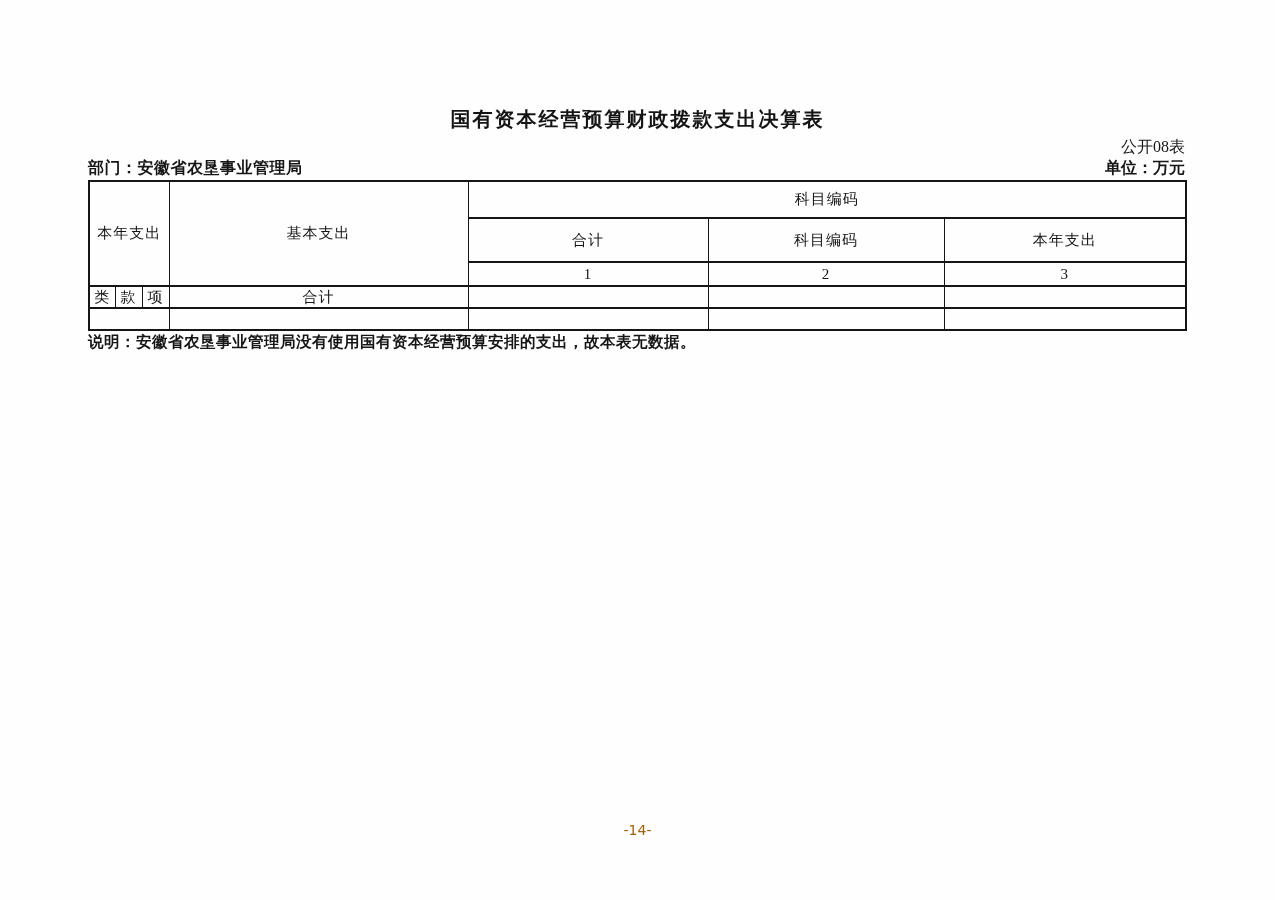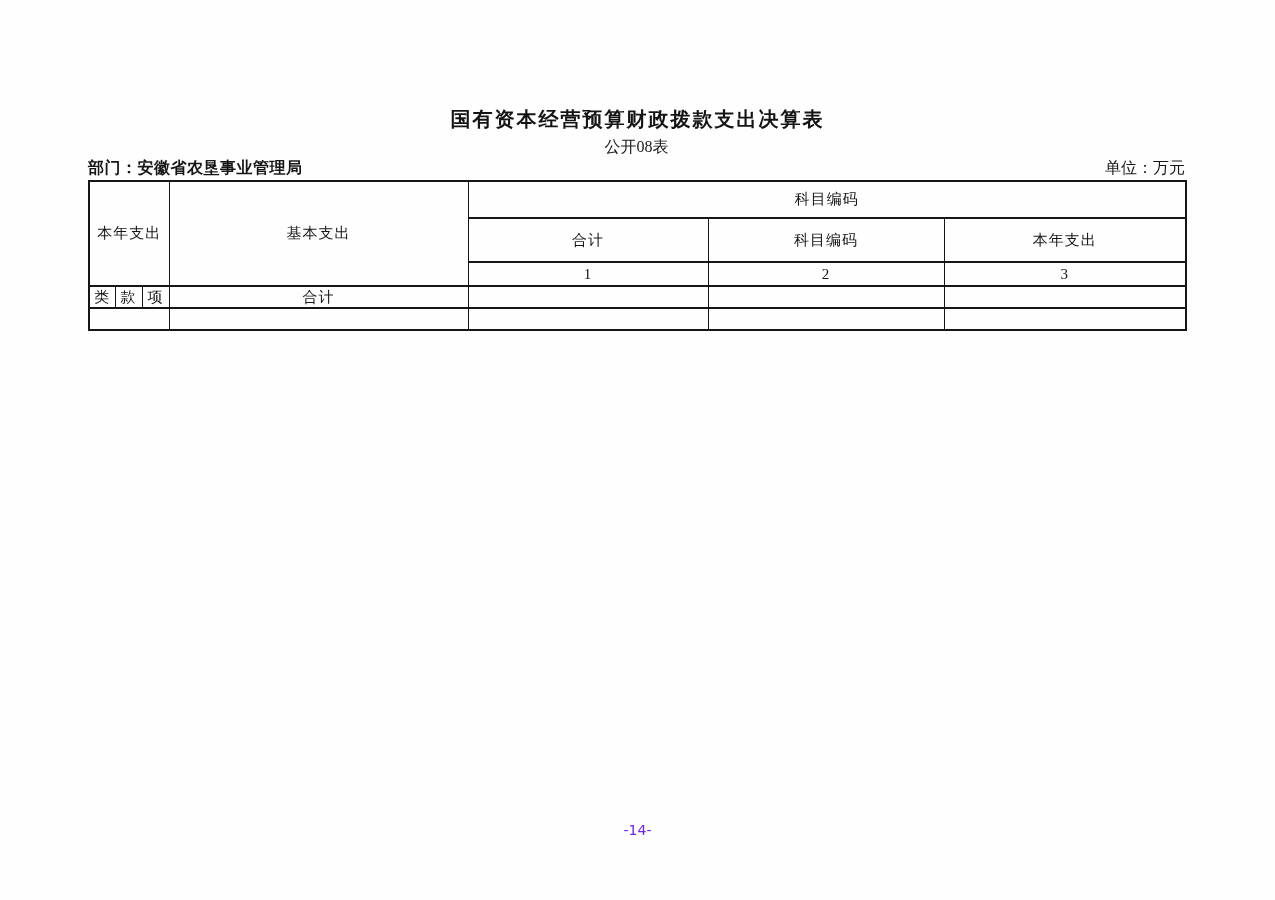--- a/index.html
+++ b/index.html
@@ -31,7 +31,7 @@
     top: 137px;
     left: 88px;
     width: 1097px;
-    text-align: center;
+    text-align: right;
     font-size: 16px;
   }
   .meta-row {

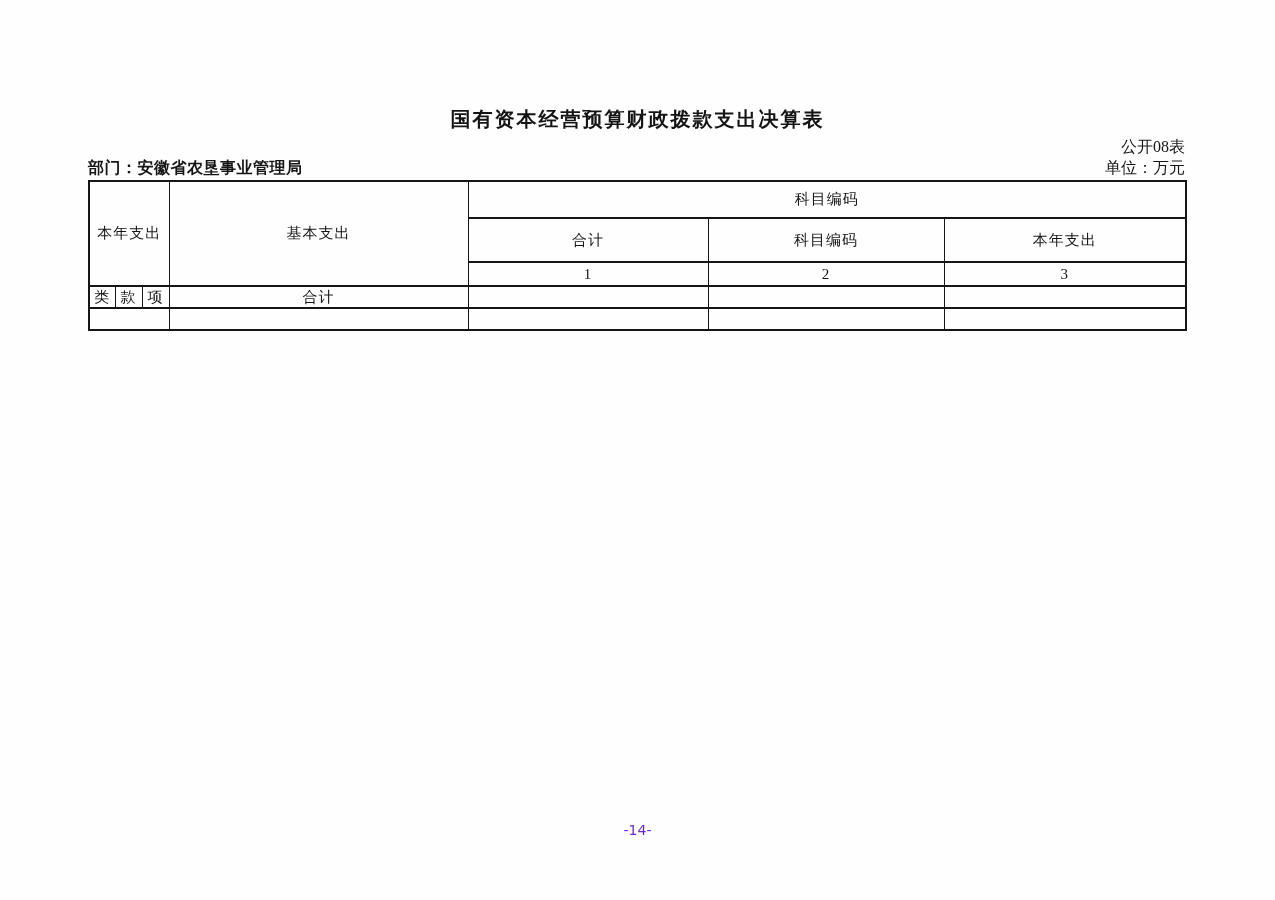--- a/index.html
+++ b/index.html
@@ -45,7 +45,7 @@
     font-size: 16px;
   }
   .dept { font-weight: 600; letter-spacing: 0.5px; }
-  .unit { font-weight: 400; }
+  .unit { font-weight: 700; }
   table.budget-table {
     position: absolute;
     top: 180px;

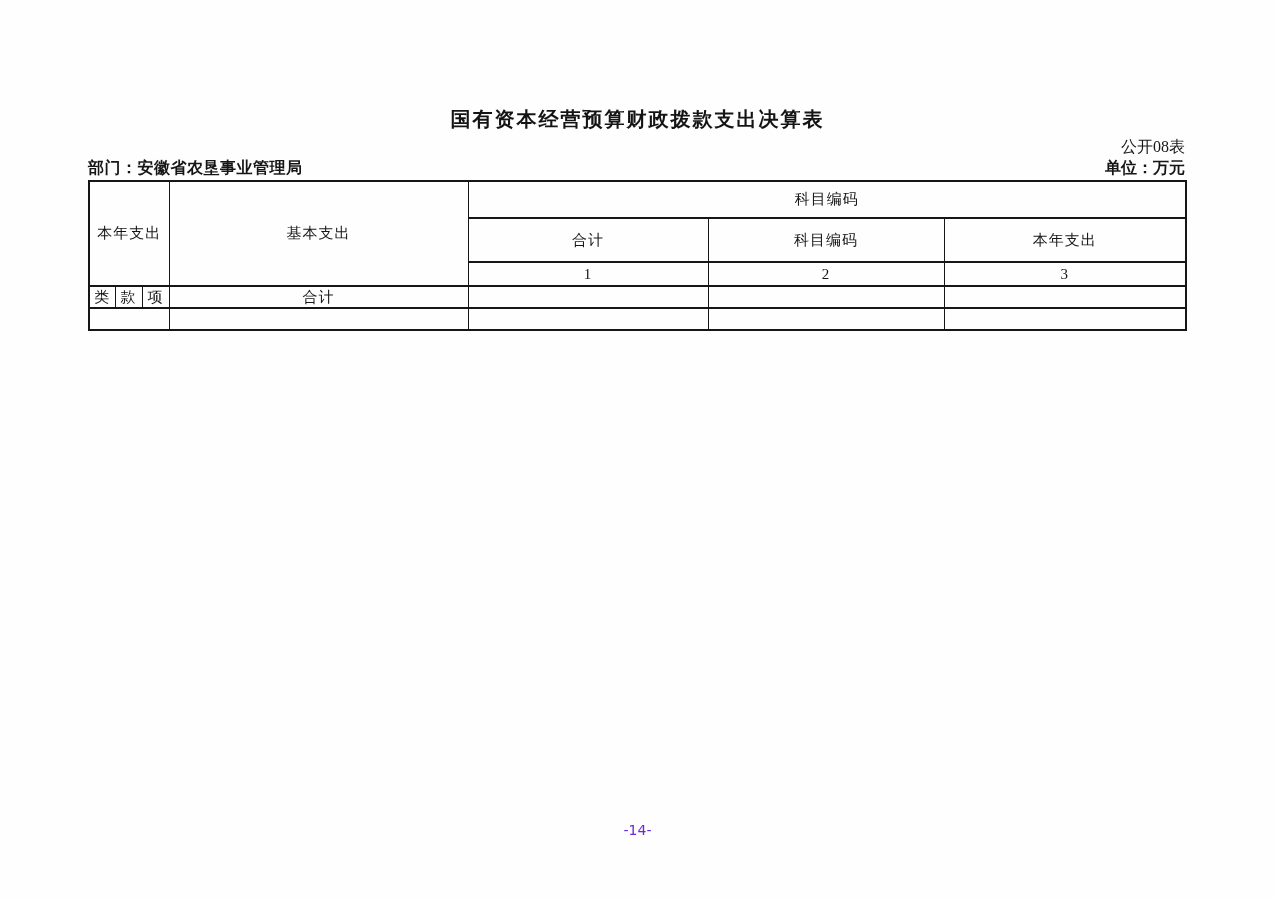--- a/index.html
+++ b/index.html
@@ -155,6 +155,7 @@
     </tbody>
   </table>
 
+  <div class="note">说明：安徽省农垦事业管理局没有使用国有资本经营预算安排的支出，故本表无数据。</div>
 
   <div class="page-number">-14-</div>
 

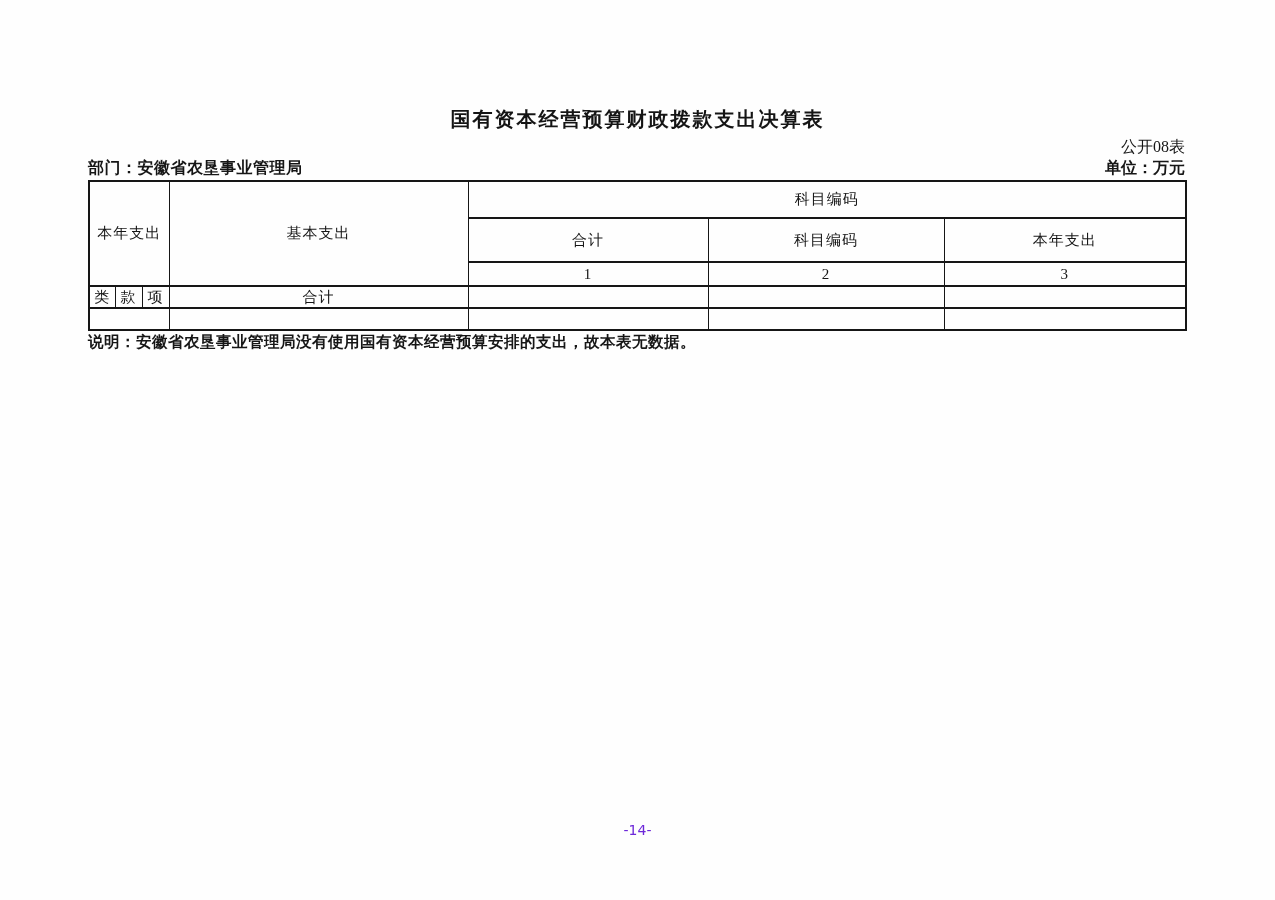--- a/index.html
+++ b/index.html
@@ -89,7 +89,7 @@
     text-align: center;
     font-family: "DejaVu Sans", sans-serif;
     font-size: 14px;
-    color: #6d28d9;
+    color: #a16207;
   }
 </style>
 </head>

